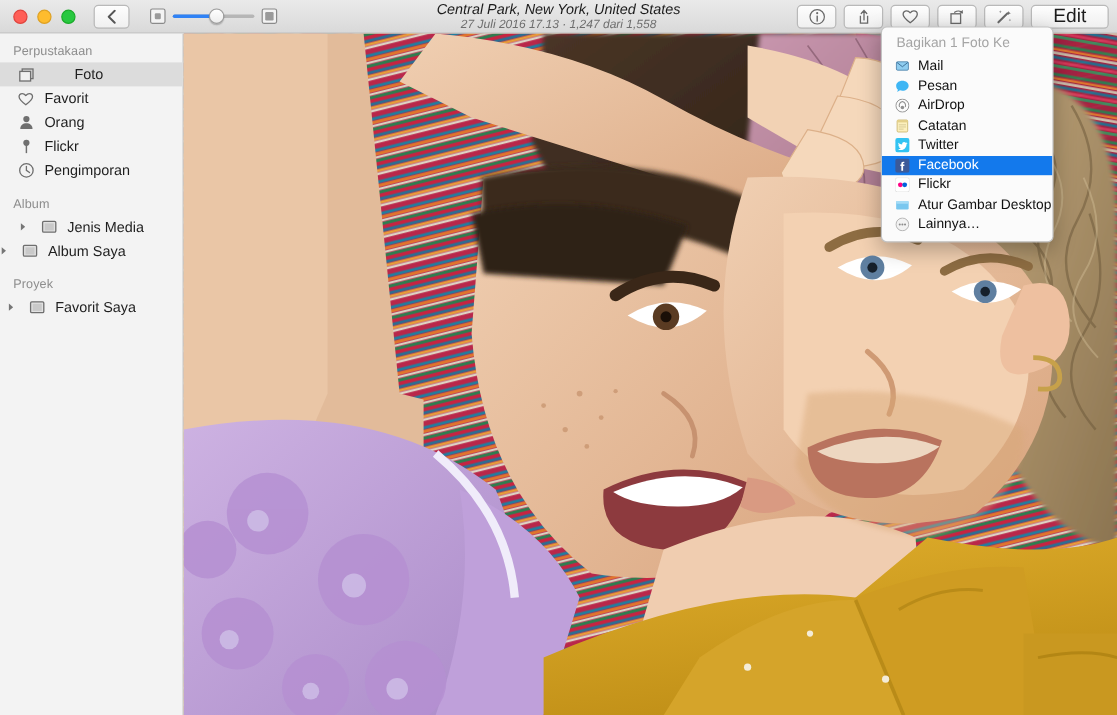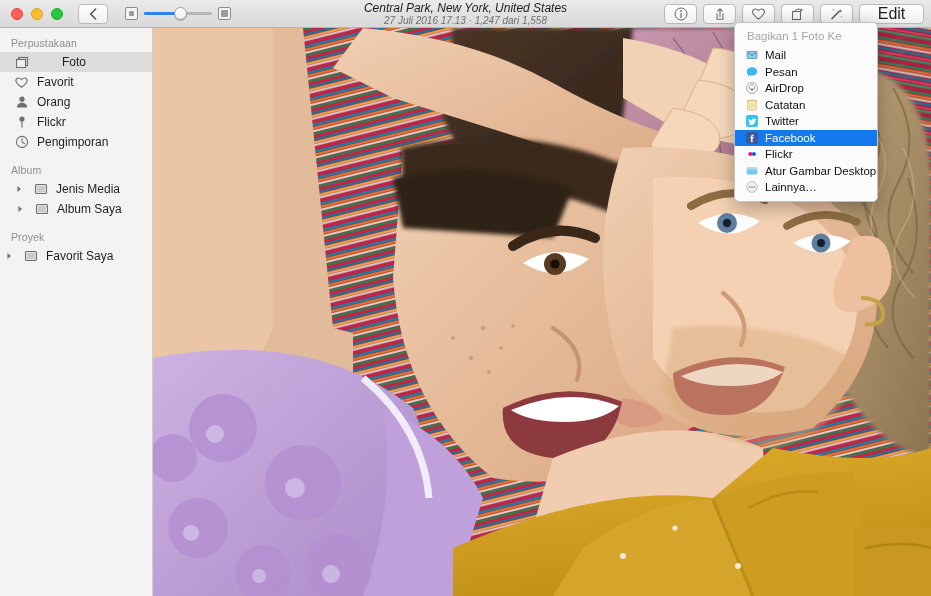--- a/index.html
+++ b/index.html
@@ -241,7 +241,7 @@
       <span>Jenis Media</span>
     </div>
 
-    <div class="sb-item" style="padding-left:17px;">
+    <div class="sb-item" style="padding-left:0;">
       <span class="disc">
         <svg width="7" height="8" viewBox="0 0 7 8">
             <path d="M1.4 1 5 4 1.4 7z" fill="#767676"></path>

